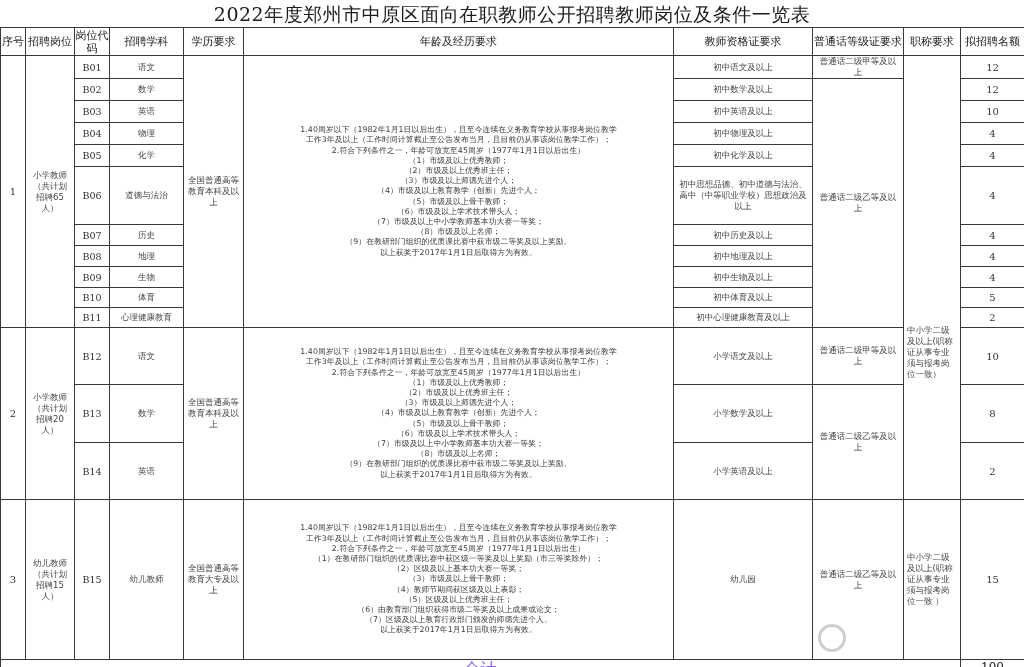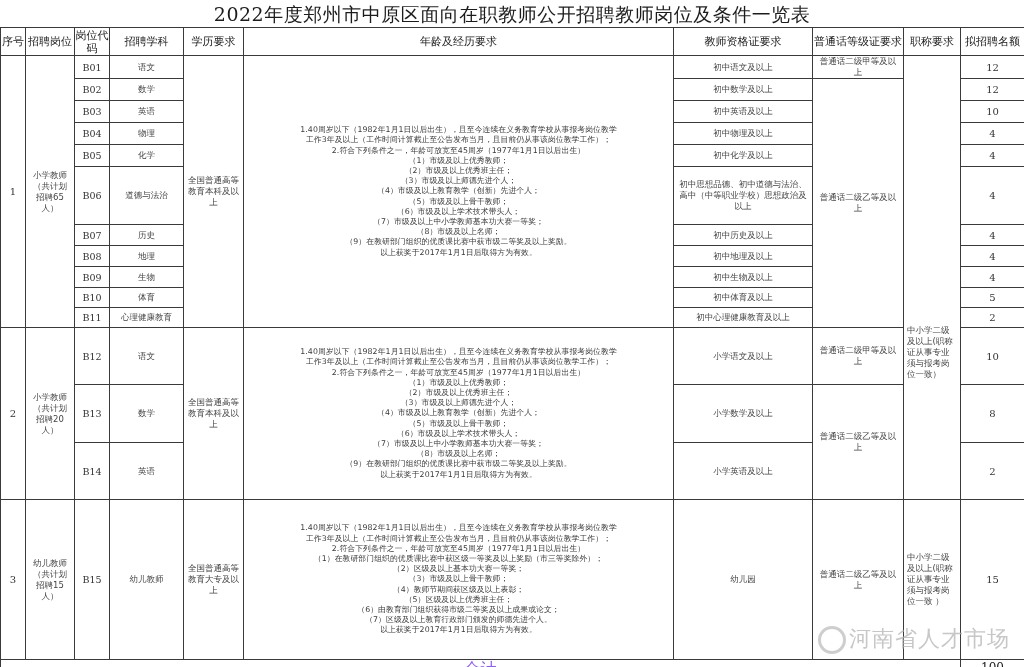--- a/index.html
+++ b/index.html
@@ -225,7 +225,7 @@
 </table>
 
 <div class="watermark">
-  <span class="logo"></span><span>河南省人才市场</span>
+  <span class="logo"></span>
 </div>
 
 </body></html>

